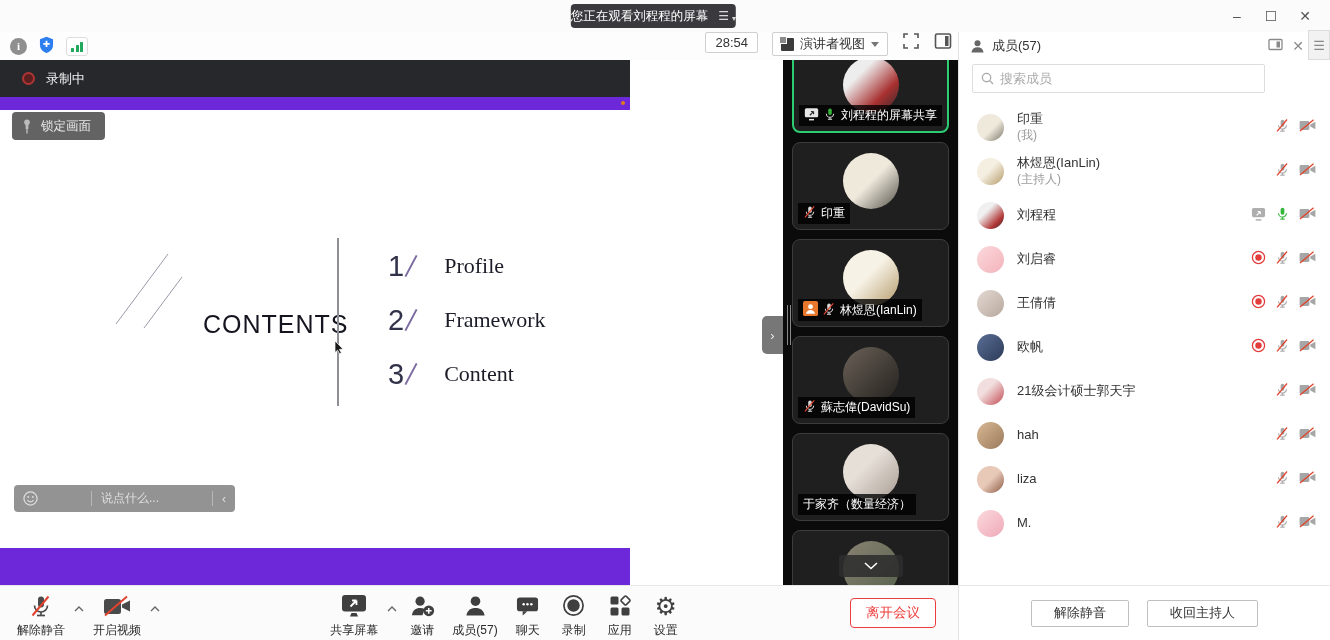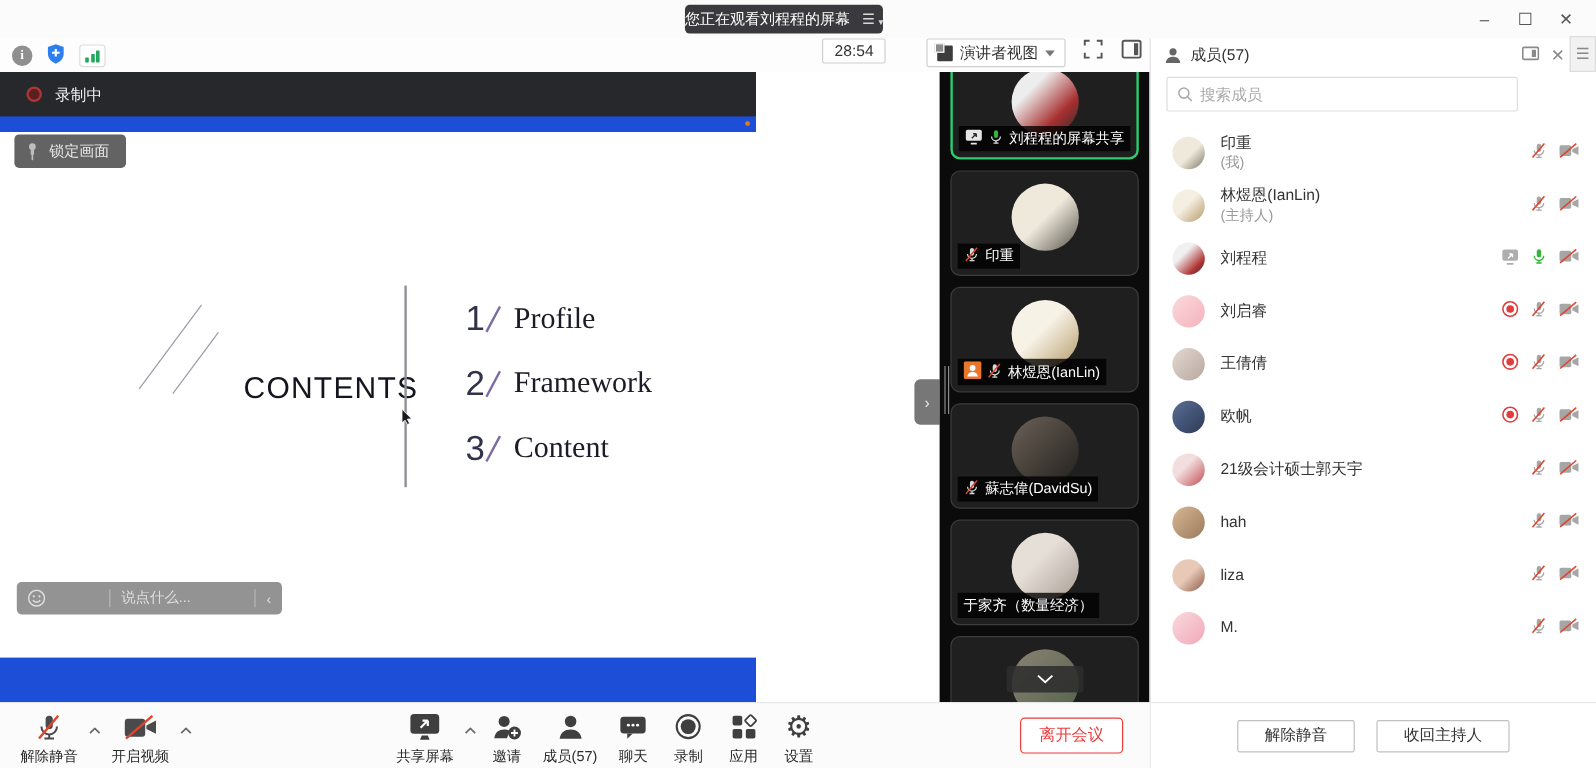--- a/index.html
+++ b/index.html
@@ -22,7 +22,7 @@
   .signal-box i { width:3px; background:#21a85c; display:block; border-radius:0.5px; }
   .vb-right { position:absolute; right:6px; top:0; height:28px; display:flex; align-items:flex-start; gap:14px; }
   .timer-box { border:1px solid #cfcfcf; border-radius:2px; background:#fff; padding:2px 9px; font-size:13px; color:#333; }
-  .view-btn { border:1px solid #cfcfcf; border-radius:2px; background:#fff; padding:2px 8px; display:flex; align-items:center; gap:6px; font-size:13px; color:#333;margin-left:20px; }
+  .view-btn { border:1px solid #cfcfcf; border-radius:2px; background:#fff; padding:2px 8px; display:flex; align-items:center; gap:6px; font-size:13px; color:#333; }
   .layout-ic { width:13px; height:13px; background:#3c3c3c; position:relative; border-radius:1px; }
   .layout-ic::after { content:""; position:absolute; left:-2px; top:-2px; width:6px; height:6px; background:#8b8b8b; border:1px solid #fdfdfd; }
   .caret-down { width:0; height:0; border-left:4px solid transparent; border-right:4px solid transparent; border-top:5px solid #777; }

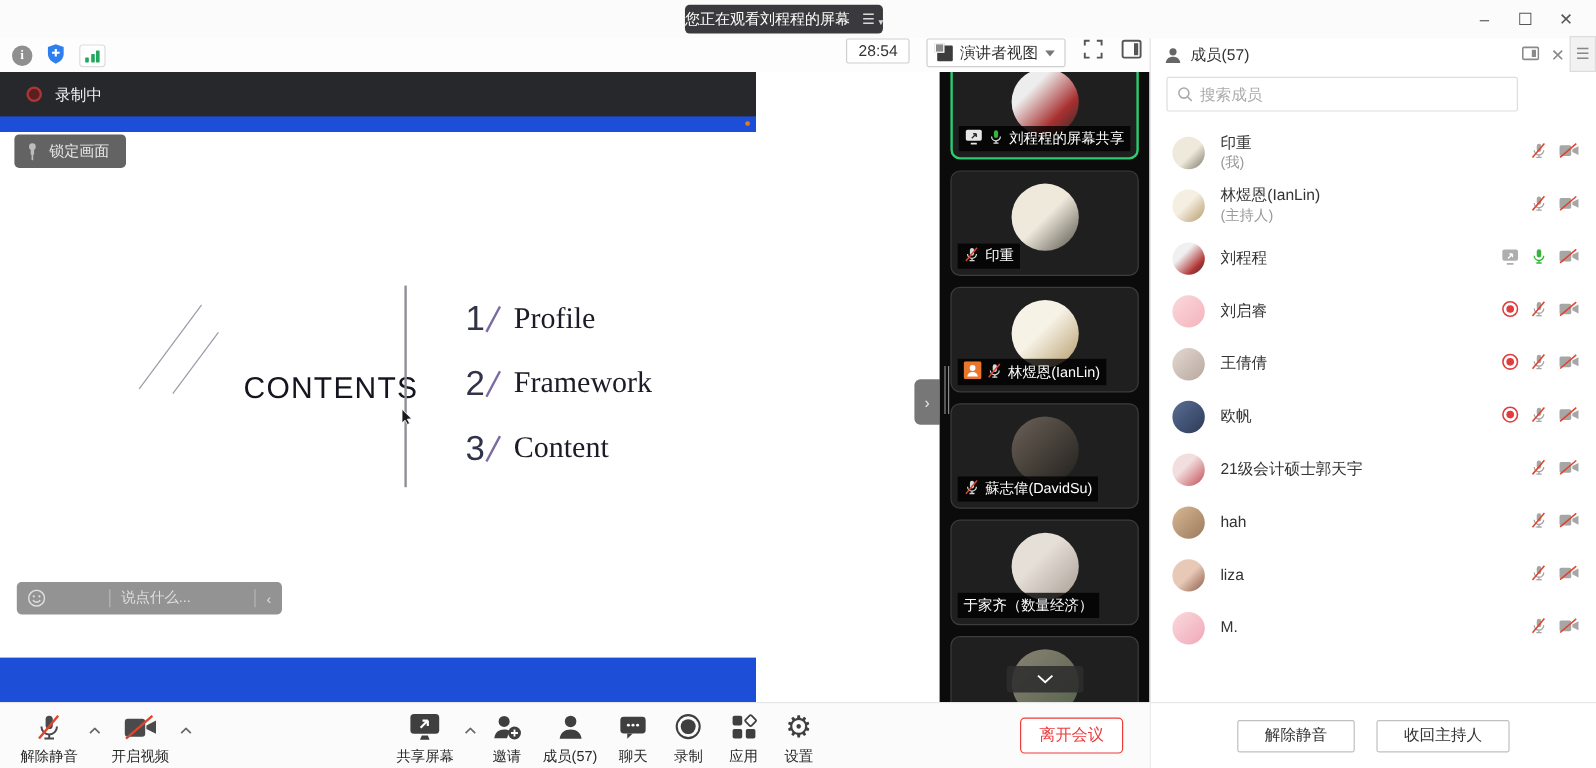--- a/index.html
+++ b/index.html
@@ -29,7 +29,7 @@
   .fs-ic, .panel-ic { width:18px; height:18px; }
 
   
-  .stage { position:absolute; left:0; top:60px; width:630px; height:525px; background:#1d4ed8; }
+  .stage { position:absolute; left:0; top:60px; width:630px; height:525px; background:#6d28d9; }
   .recbar { position:absolute; left:0; top:0; width:100%; height:37px; background:#26282c; display:flex; align-items:center; padding-left:22px; gap:11px; }
   .rec-dot { width:13px; height:13px; border-radius:50%; border:2px solid #b03434; background:#5a1f1f; }
   .recbar span { color:#f2f2f2; font-size:13px; }

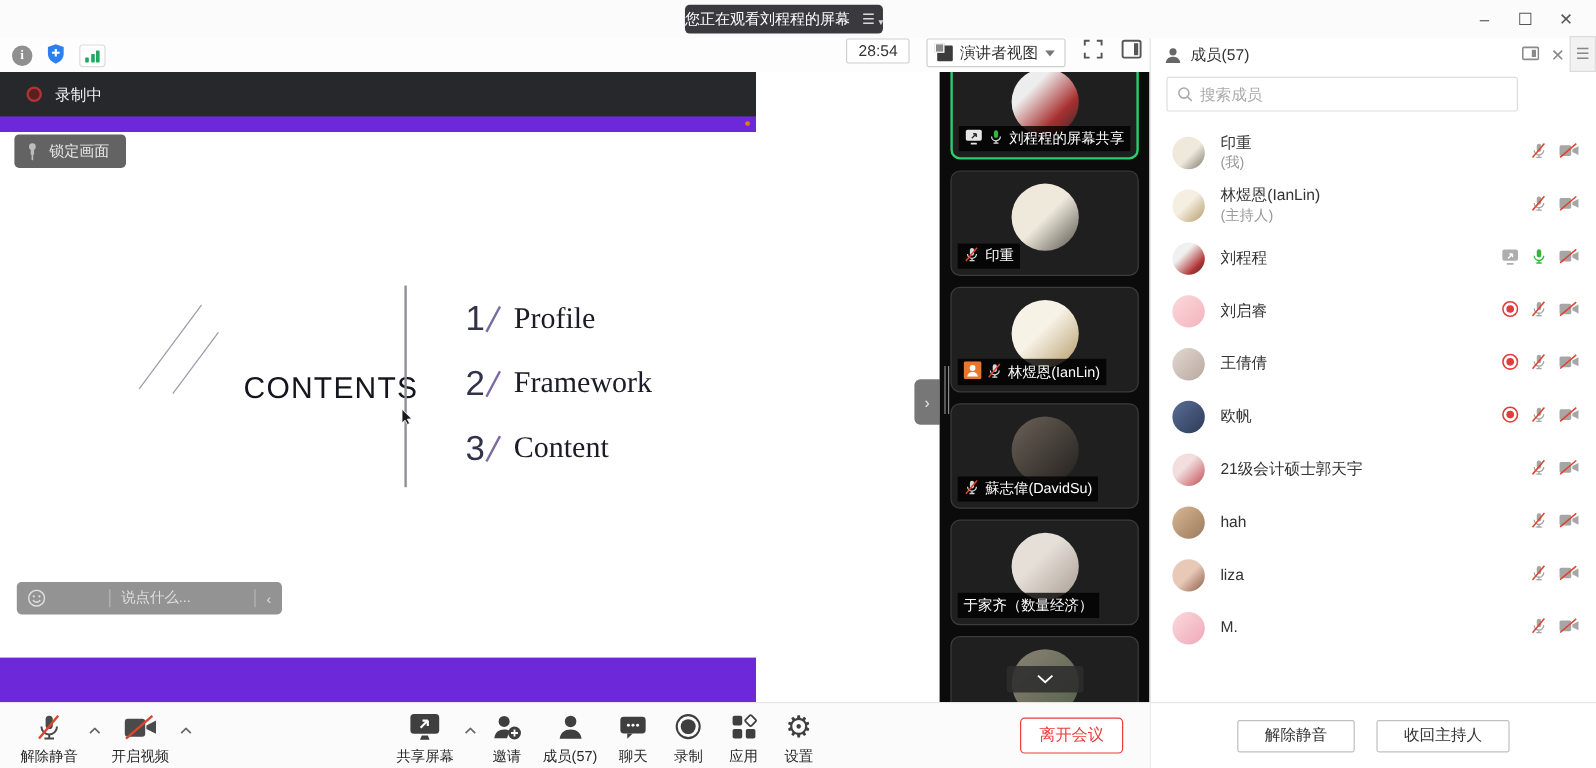--- a/index.html
+++ b/index.html
@@ -50,7 +50,7 @@
   .toc-item { display:flex; align-items:center; height:36px; margin-bottom:18px; }
   .toc-num { font-size:29px; color:#32324a; font-weight:400; }
   .toc-slash { display:inline-block; width:2px; height:24px; background:#7b6ba0; transform:rotate(28deg); margin:0 16px 0 6px; }
-  .toc-label { font-family:"Liberation Serif","DejaVu Serif",serif; font-size:25px; color:#1c1c28; }
+  .toc-label { font-family:"Liberation Serif","DejaVu Serif",serif; font-size:22px; color:#1c1c28;margin-left:16px; }
   .cursor-arrow { position:absolute; left:334px; top:230px; }
 
   

